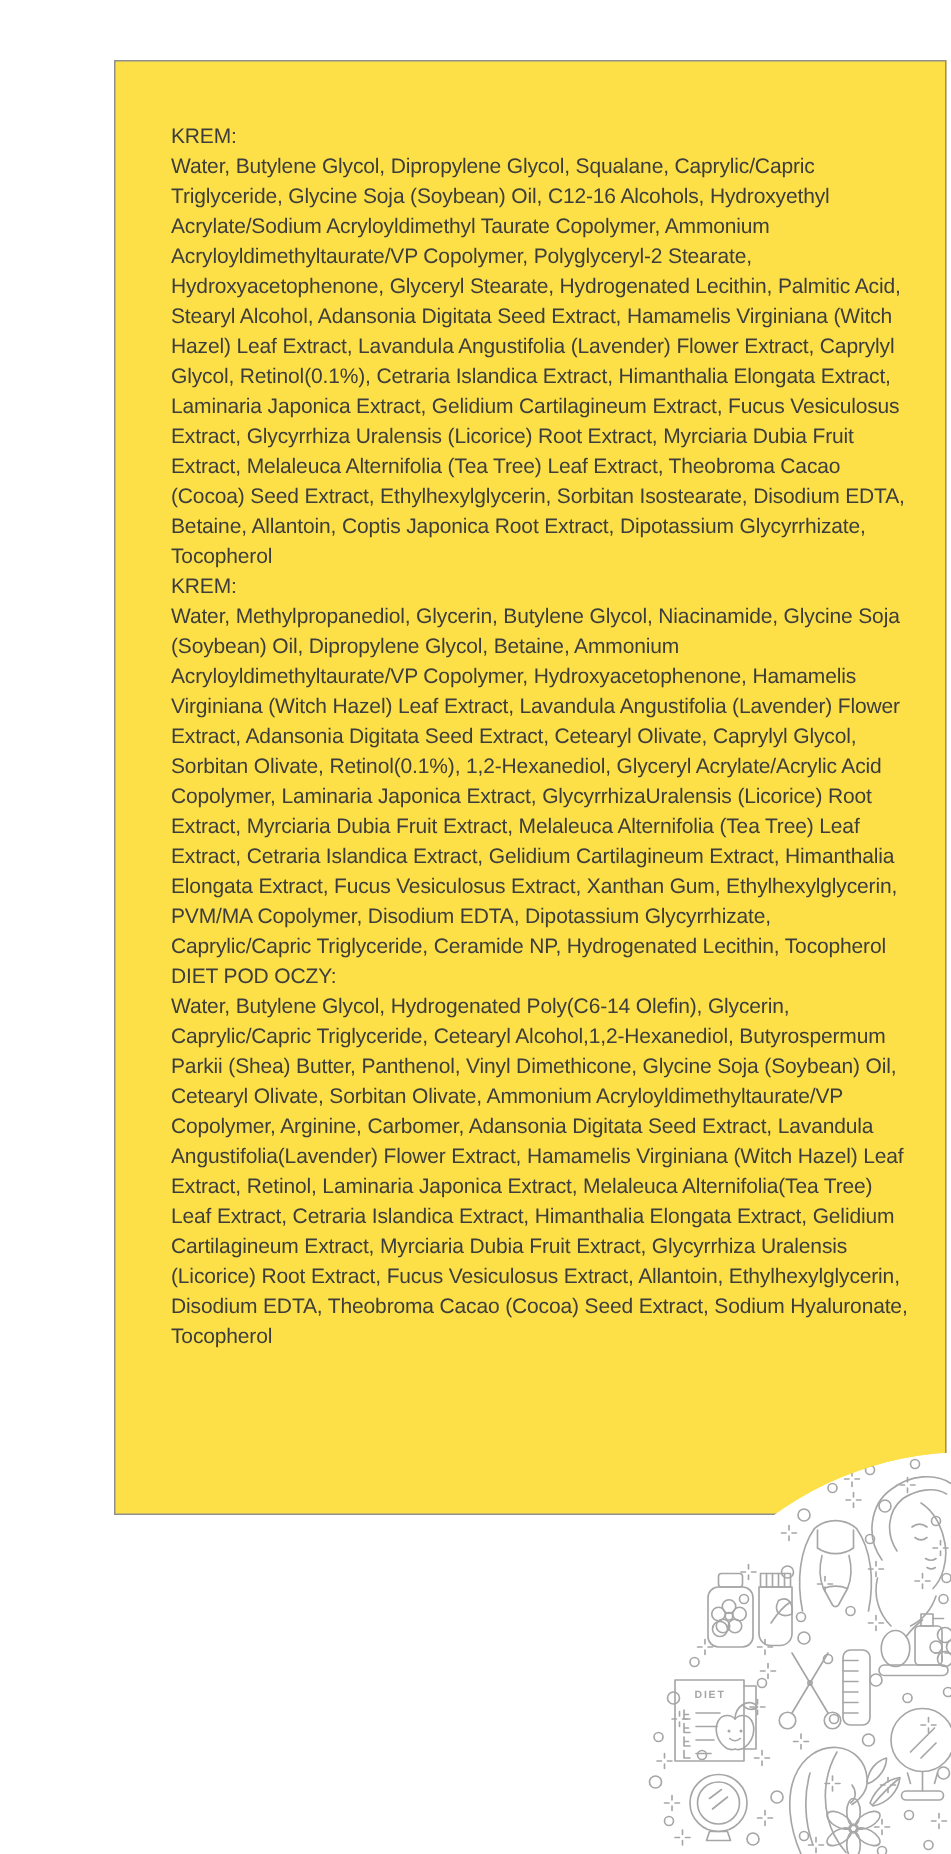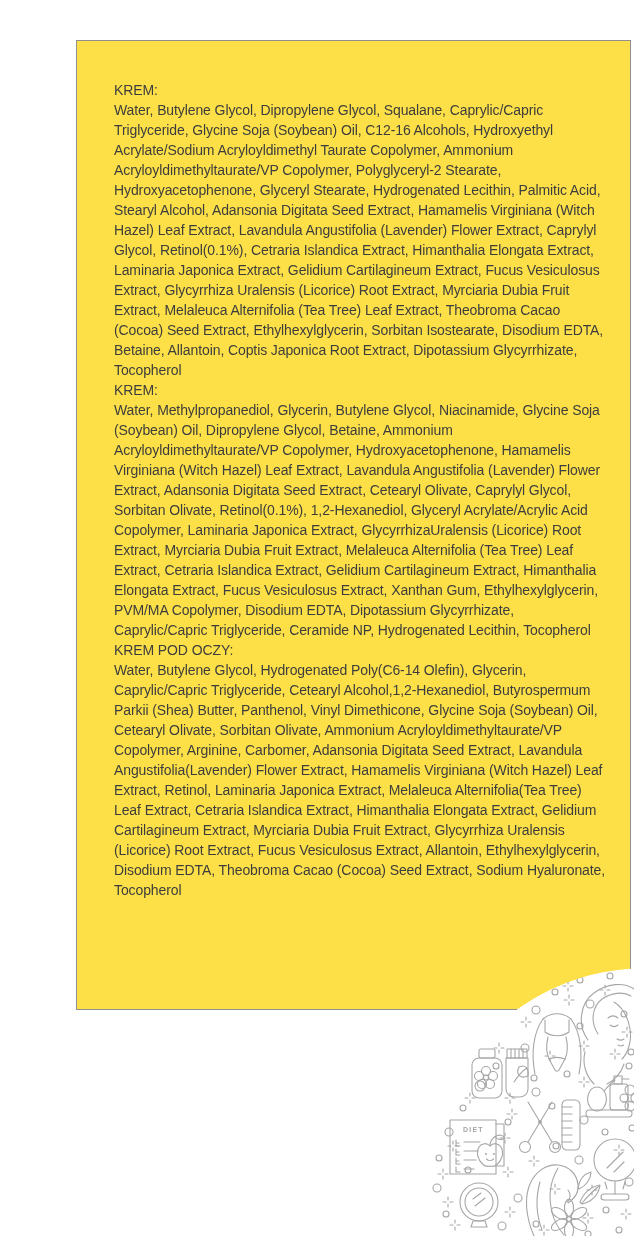--- a/index.html
+++ b/index.html
@@ -68,7 +68,7 @@
     </div>
 
     <div class="section">
-      <div class="sec-label">KREM POD OCZY:</div>
+      <div class="sec-label">DIET POD OCZY:</div>
       <div class="sec-body">Water, Butylene Glycol, Hydrogenated Poly(C6-14 Olefin), Glycerin, Caprylic/Capric Triglyceride, Cetearyl Alcohol,1,2-Hexanediol, Butyrospermum Parkii (Shea) Butter, Panthenol, Vinyl Dimethicone, Glycine Soja (Soybean) Oil, Cetearyl Olivate, Sorbitan Olivate, Ammonium Acryloyldimethyltaurate/VP Copolymer, Arginine, Carbomer, Adansonia Digitata Seed Extract, Lavandula Angustifolia(Lavender) Flower Extract, Hamamelis Virginiana (Witch Hazel) Leaf Extract, Retinol, Laminaria Japonica Extract, Melaleuca Alternifolia(Tea Tree) Leaf Extract, Cetraria Islandica Extract, Himanthalia Elongata Extract, Gelidium Cartilagineum Extract, Myrciaria Dubia Fruit Extract, Glycyrrhiza Uralensis (Licorice) Root Extract, Fucus Vesiculosus Extract, Allantoin, Ethylhexylglycerin, Disodium EDTA, Theobroma Cacao (Cocoa) Seed Extract, Sodium Hyaluronate, Tocopherol</div>
     </div>
 

